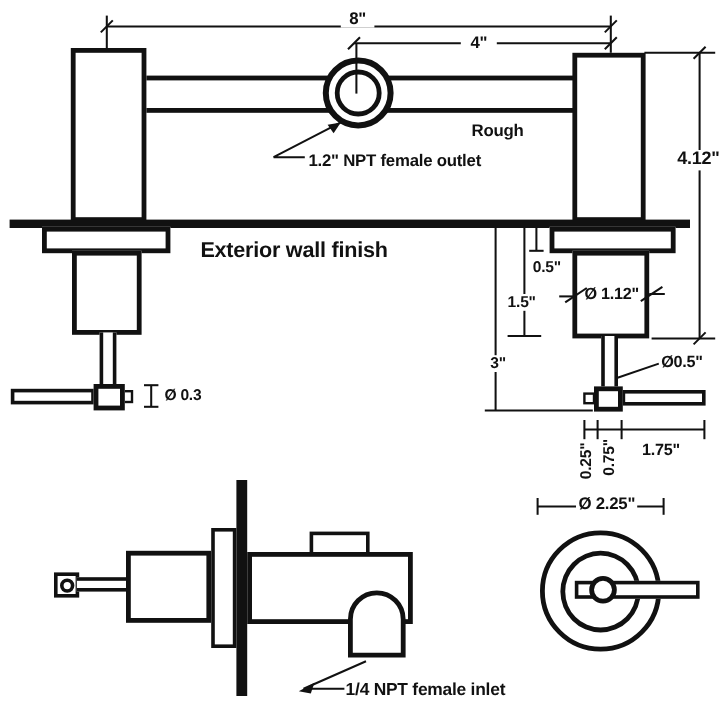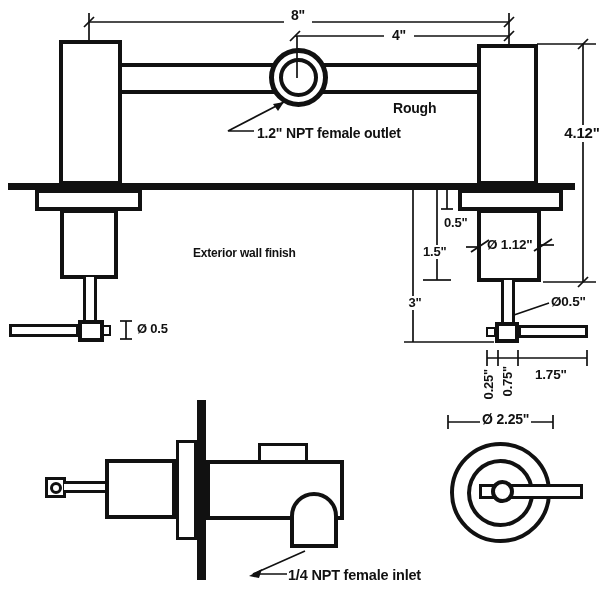--- a/index.html
+++ b/index.html
@@ -147,7 +147,7 @@
   <div class="lbl bg ctr f15" style="left:558px;top:125px;width:44px;">4.12"</div>
   <div class="lbl f14" style="left:393px;top:101px;">Rough</div>
   <div class="lbl f14" style="left:257px;top:126px;">1.2" NPT female outlet</div>
-  <div class="lbl" style="left:193px;top:199px;font-size:12px;margin-top:48px;">Exterior wall finish</div>
+  <div class="lbl" style="left:167px;top:199px;font-size:18px;">Exterior wall finish</div>
   <div class="lbl bg" style="left:442px;top:216px;">0.5"</div>
   <div class="lbl bg" style="left:421px;top:245px;">1.5"</div>
   <div class="lbl bg ctr" style="left:399px;top:296px;width:28px;">3"</div>

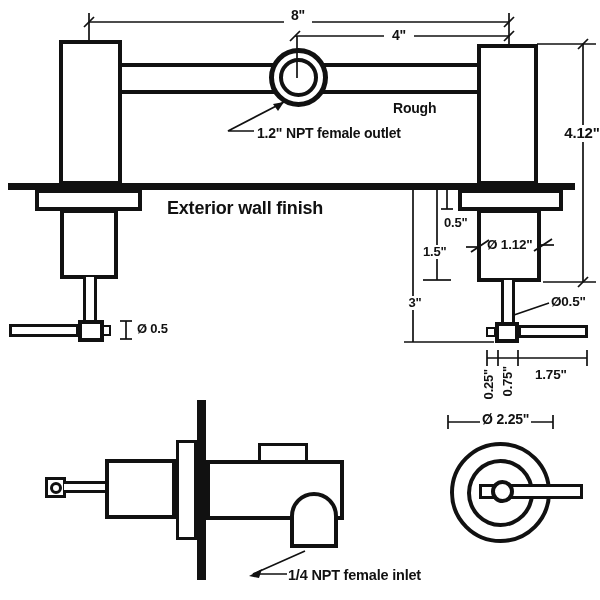--- a/index.html
+++ b/index.html
@@ -153,7 +153,7 @@
   <div class="lbl bg ctr" style="left:399px;top:296px;width:28px;">3"</div>
   <div class="lbl" style="left:487px;top:238px;font-size:13.5px;">Ø 1.12"</div>
   <div class="lbl" style="left:551px;top:295px;font-size:13.5px;">Ø0.5"</div>
-  <div class="lbl" style="left:137px;top:322px;">Ø 0.5</div>
+  <div class="lbl" style="left:137px;top:322px;">Ø 0.3</div>
   <div class="lbl ctr rot" style="left:471px;top:377px;width:36px;">0.25"</div>
   <div class="lbl ctr rot" style="left:490px;top:374px;width:36px;">0.75"</div>
   <div class="lbl" style="left:535px;top:368px;font-size:13.5px;">1.75"</div>

